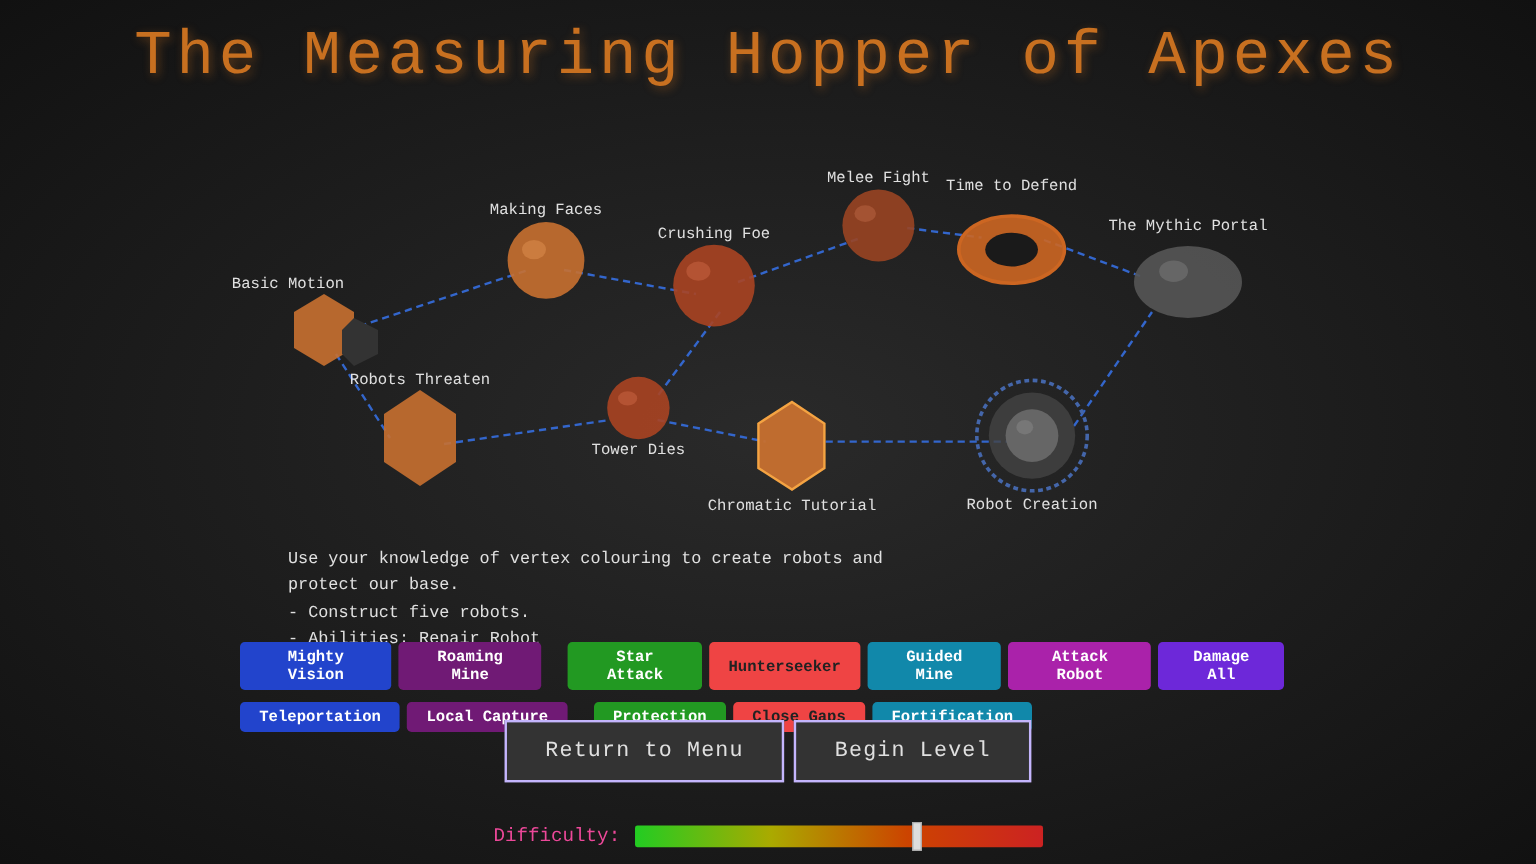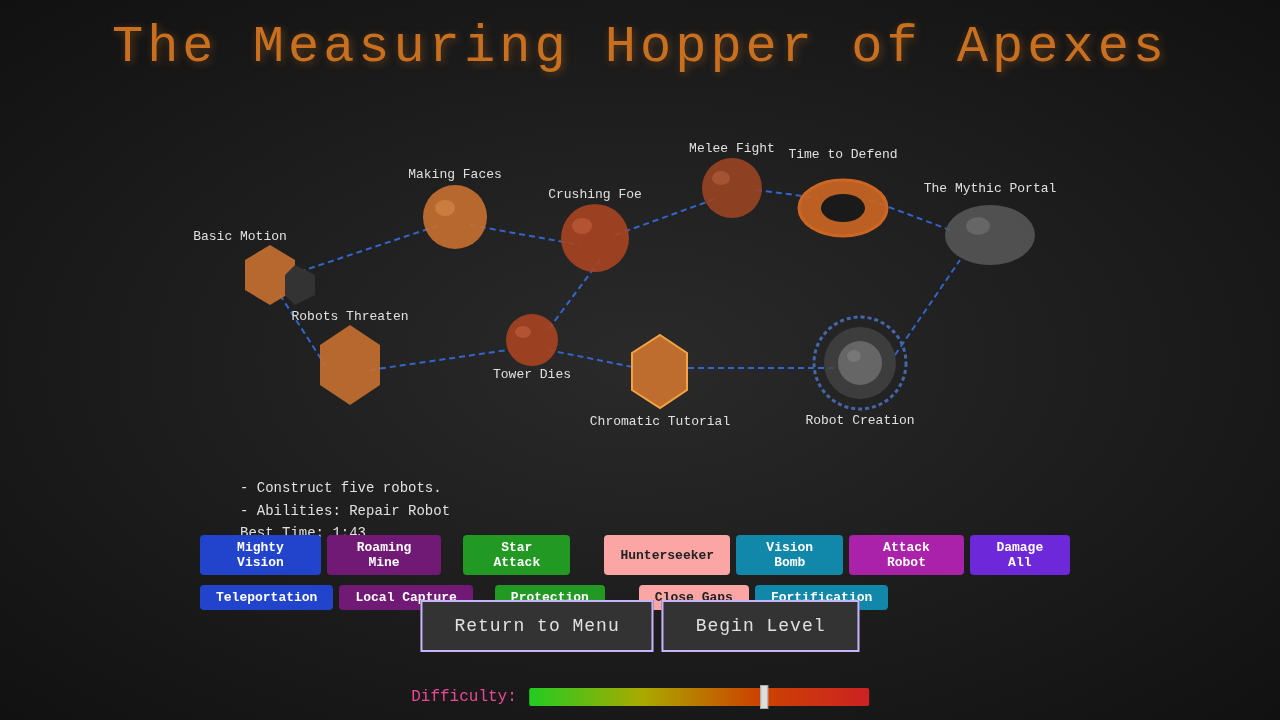--- a/index.html
+++ b/index.html
@@ -246,7 +246,7 @@
 
 <div id="info-panel">
   <div id="info-text">
-    <br>
+    <span>Use your knowledge of vertex colouring to create robots and protect our base.</span><br>
     <span>- Construct five robots.</span><br>
     <span>- Abilities: Repair Robot</span><br>
     <span>Best Time: 1:43</span>

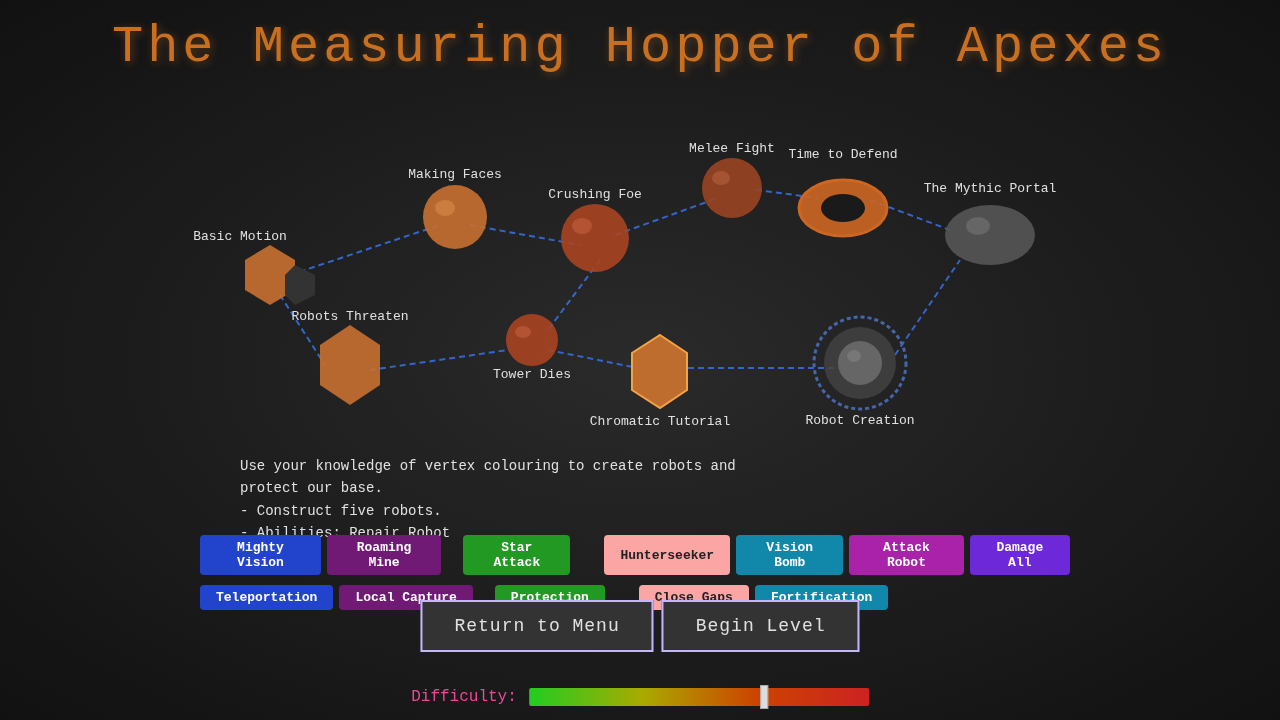--- a/index.html
+++ b/index.html
@@ -88,7 +88,7 @@
     .badge-blue { background-color: #2244cc; }
     .badge-red { background-color: #701a75; }
     .badge-green { background-color: #229922; margin-left: 16px; }
-    .badge-yellow { background-color: #fca5a5; color: #222; margin-left: 28px; }
+    .badge-yellow { background-color: #ef4444; color: #222; }
     .badge-cyan { background-color: #1188aa; }
     .badge-magenta { background-color: #aa22aa; }
     .badge-gray { background-color: #6d28d9; }

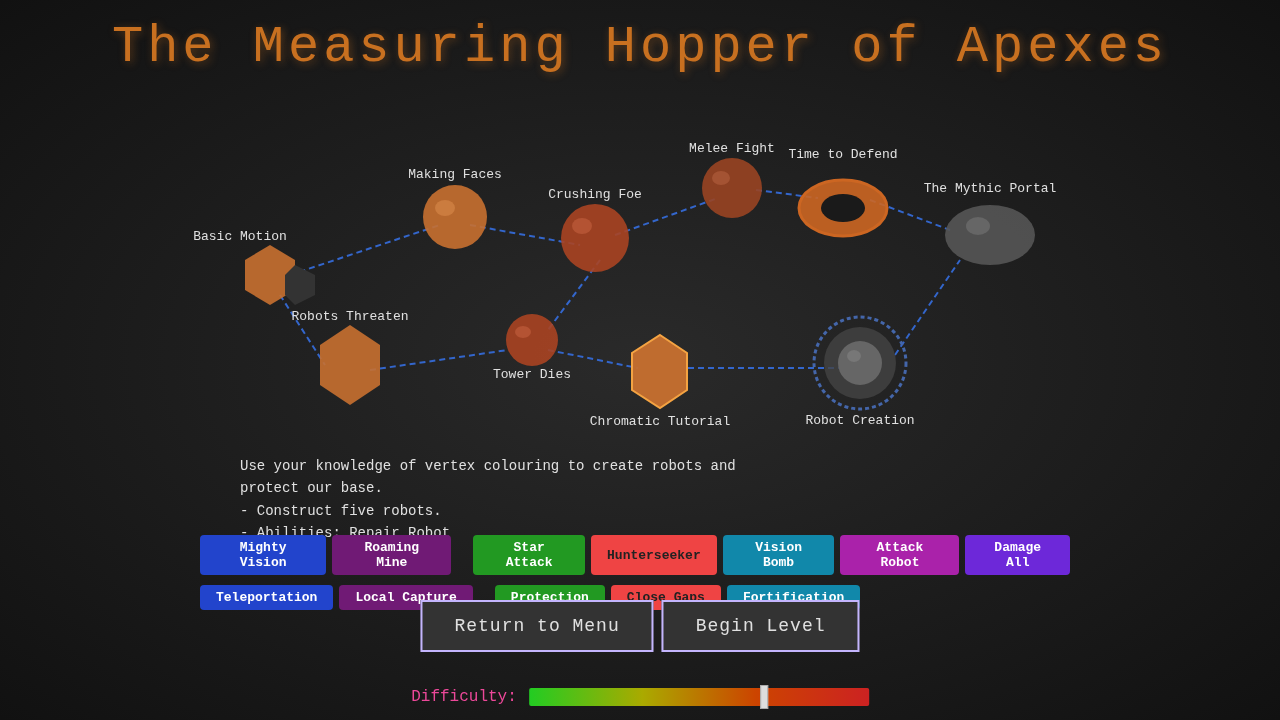--- a/index.html
+++ b/index.html
@@ -259,7 +259,7 @@
     <button class="ability-badge badge-red">Roaming Mine</button>
     <button class="ability-badge badge-green">Star Attack</button>
     <button class="ability-badge badge-yellow">Hunterseeker</button>
-    <button class="ability-badge badge-cyan">Vision Bomb</button>
+    <button class="ability-badge badge-cyan">Guided Mine</button>
     <button class="ability-badge badge-magenta">Attack Robot</button>
     <button class="ability-badge badge-gray">Damage All</button>
   </div>

